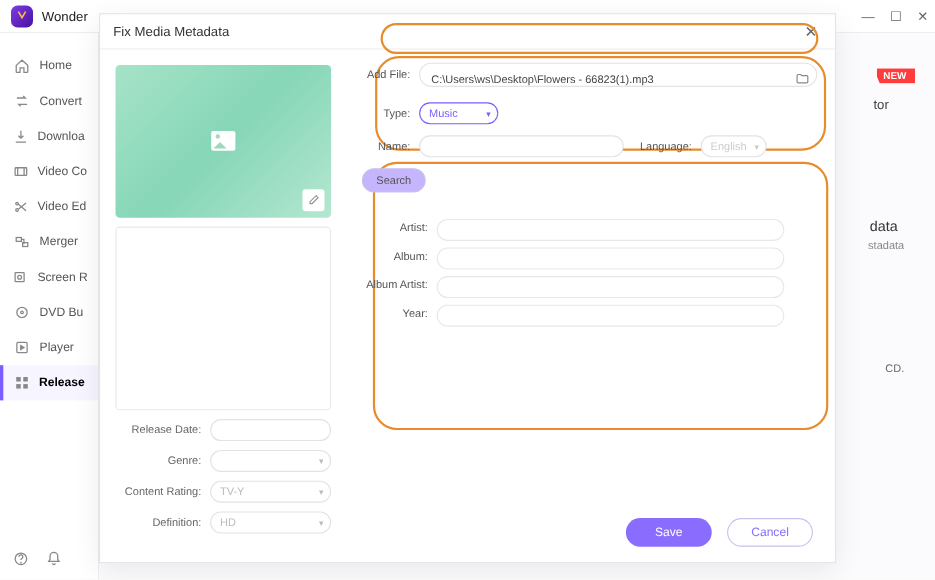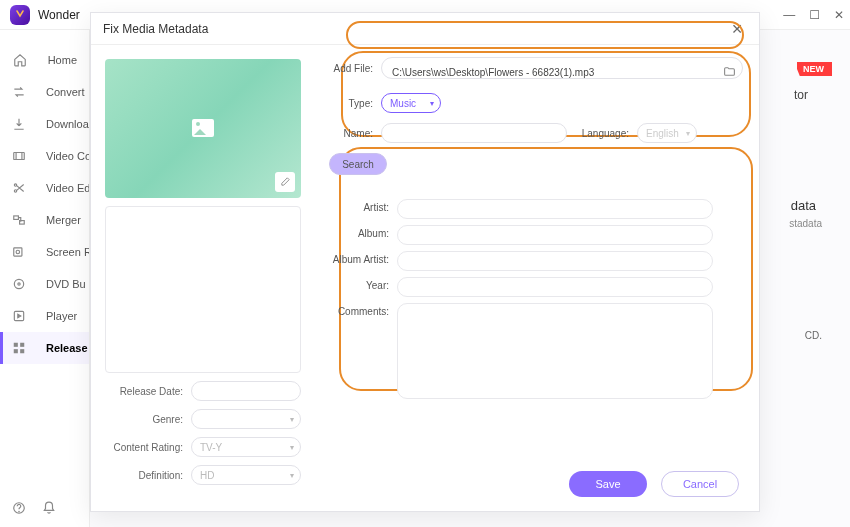--- a/index.html
+++ b/index.html
@@ -13,7 +13,7 @@
 .win-controls span { cursor:pointer; }
 
 .sidebar { position: absolute; left:0; top:30px; width:90px; bottom:0; background:#fff; border-right:1px solid #eee; padding-top:14px; display:flex; flex-direction:column; }
-.sidebar-item { display:flex; align-items:center; gap:20px; padding:8px 12px; font-size:11px; color:#555; cursor:pointer; white-space:nowrap; overflow:hidden; }
+.sidebar-item { display:flex; align-items:center; gap:8px; padding:8px 12px; font-size:11px; color:#555; cursor:pointer; white-space:nowrap; overflow:hidden; }
 .sidebar-item .sicon { width:16px; height:16px; display:flex; align-items:center; justify-content:center; color:#888; }
 .sidebar-item.active { font-weight:700; color:#000; border-left:3px solid #7b5cff; background:#f7f5ff; padding-left:9px;}
 .sidebar-bottom { margin-top:auto; display:flex; gap:16px; padding:12px; color:#888; }

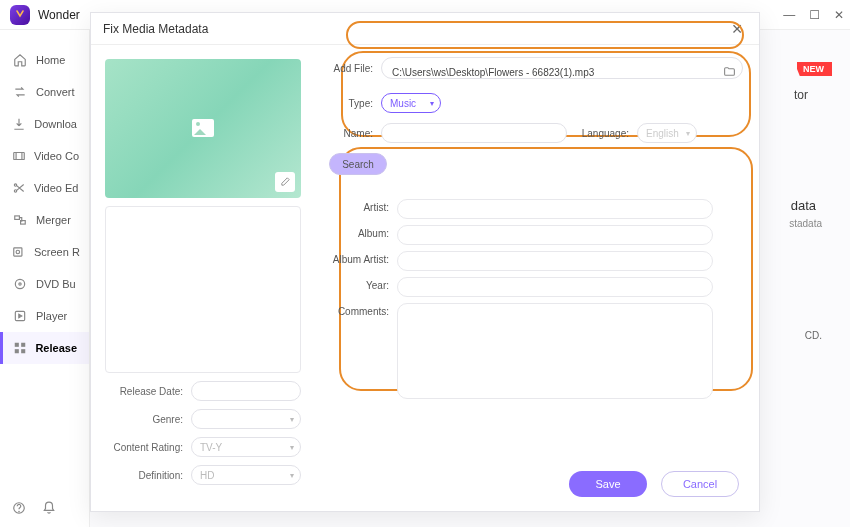--- a/index.html
+++ b/index.html
@@ -61,7 +61,7 @@
 .search-area { margin-top:14px; margin-left:20px; }
 .srow { display:flex; align-items:center; margin-bottom:10px; }
 .srow label { width:56px; text-align:right; font-size:10px; color:#555; padding-right:8px;}
-.type-pill { width:60px; height:20px; border:1.5px solid #7b5cff; border-radius:10px; display:flex; align-items:center; padding:0 8px; font-size:10px; color:#7b5cff; position:relative; cursor:pointer;}
+.type-pill { width:72px; height:20px; border:1.5px solid #7b5cff; border-radius:10px; display:flex; align-items:center; padding:0 8px; font-size:10px; color:#7b5cff; position:relative; cursor:pointer;}
 .type-pill .chev { position:absolute; right:6px; font-size:8px; }
 .txtpill { height:20px; border:1px solid #e2e2e8; border-radius:10px; background:#fff; font-size:10px; padding:0 8px; color:#444;}
 .name-input { width:186px; }

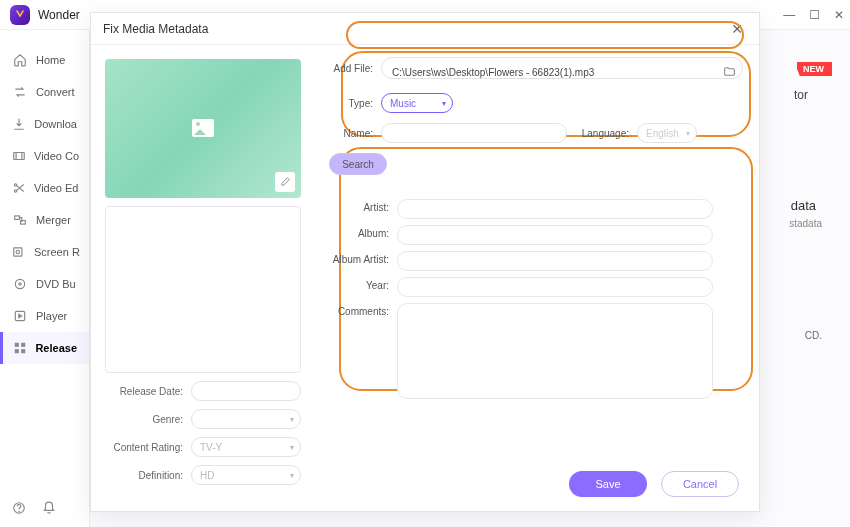--- a/index.html
+++ b/index.html
@@ -318,10 +318,6 @@
             <label>Year:</label>
             <div class="mpill"></div>
           </div>
-        <div class="mrow">
-            <label>Comments:</label>
-            <div class="mpill comments"></div>
-          </div>
       </div>
 
       <div class="modal-footer">

